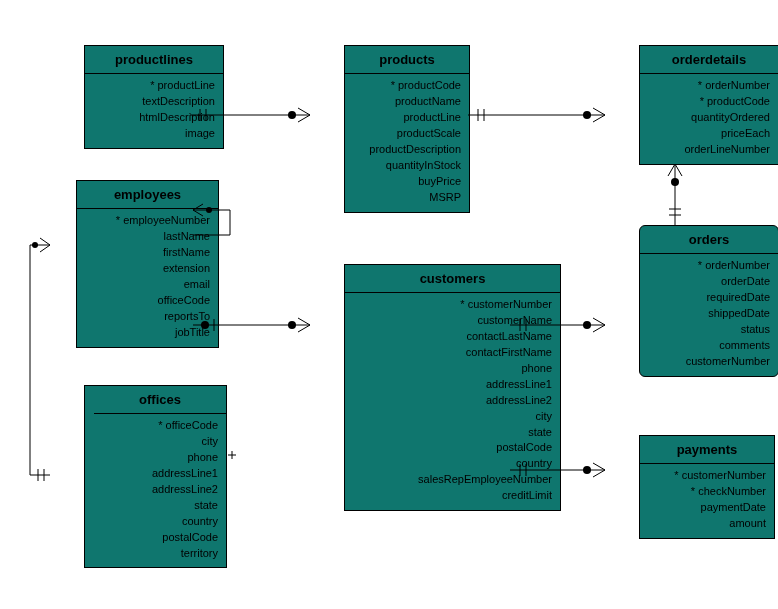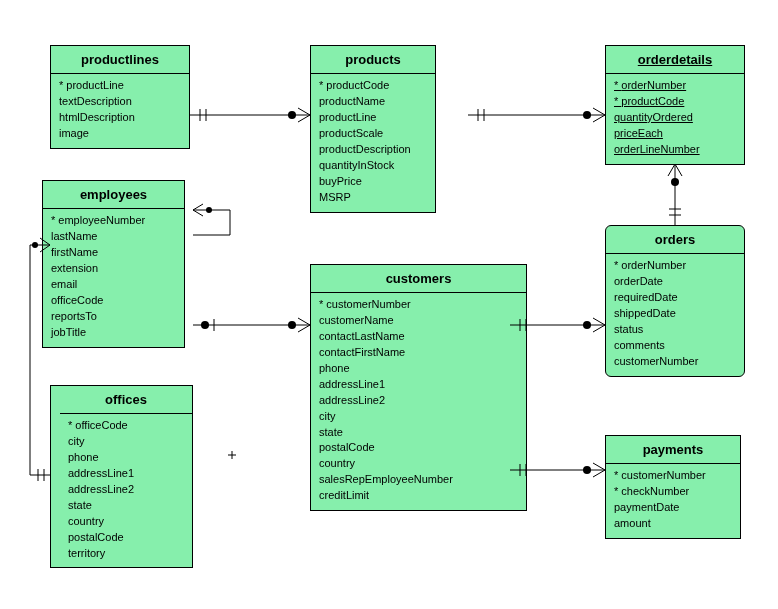--- a/index.html
+++ b/index.html
@@ -14,8 +14,9 @@
   .entity {
     position: absolute;
     border: 1px solid #000;
-    background: #86efac;
+    background: #0f766e;
     box-sizing: border-box;
+    margin-left: 34px;
   }
   .entity-title {
     font-weight: bold;

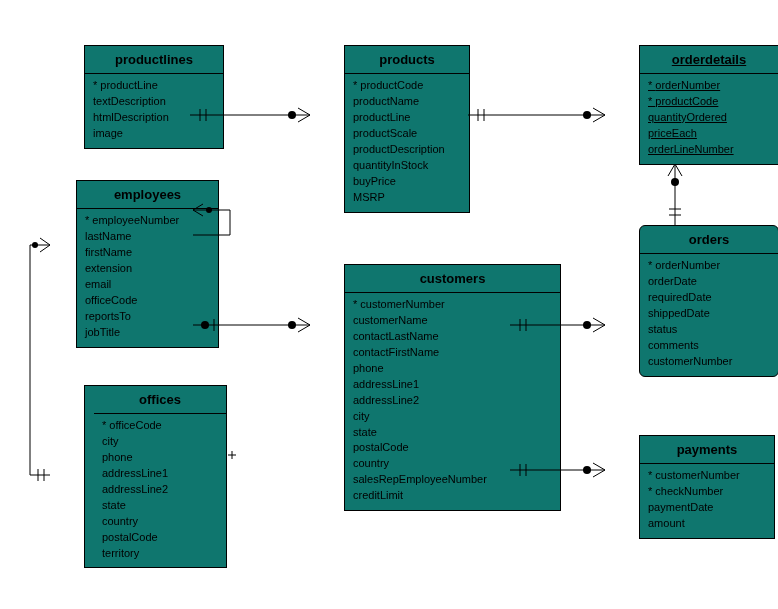--- a/index.html
+++ b/index.html
@@ -71,7 +71,7 @@
     </div>
 </div>
 
-<div class="entity" style="left:605px; top:45px; width:140px;text-decoration:underline;">
+<div class="entity" style="left:605px; top:45px; width:140px;">
   <div class="entity-title">orderdetails</div>
   <div class="entity-body">
       <div class="attr pk">orderNumber</div>

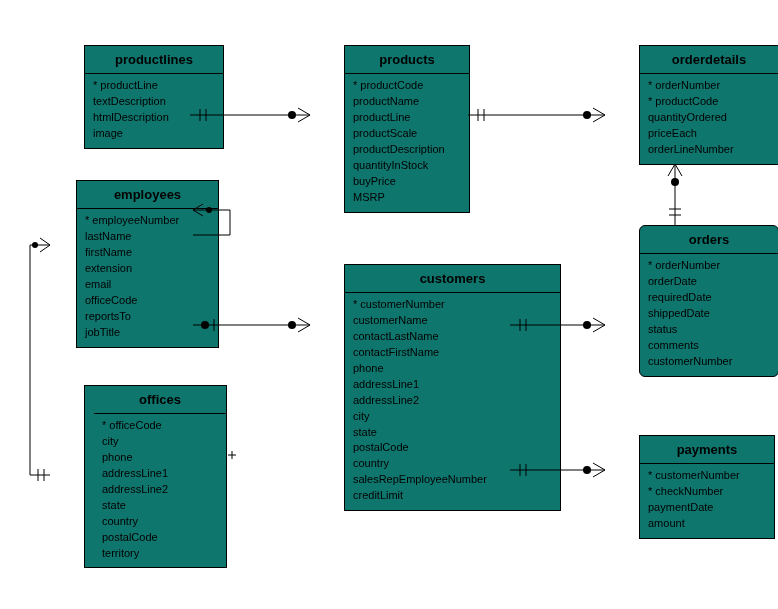--- a/index.html
+++ b/index.html
@@ -29,6 +29,7 @@
     padding: 4px 8px 6px 8px;
     font-size: 11px;
     line-height: 1.45;
+    text-align: right;
   }
   .attr { white-space: nowrap; }
   .pk::before { content: "* "; }

